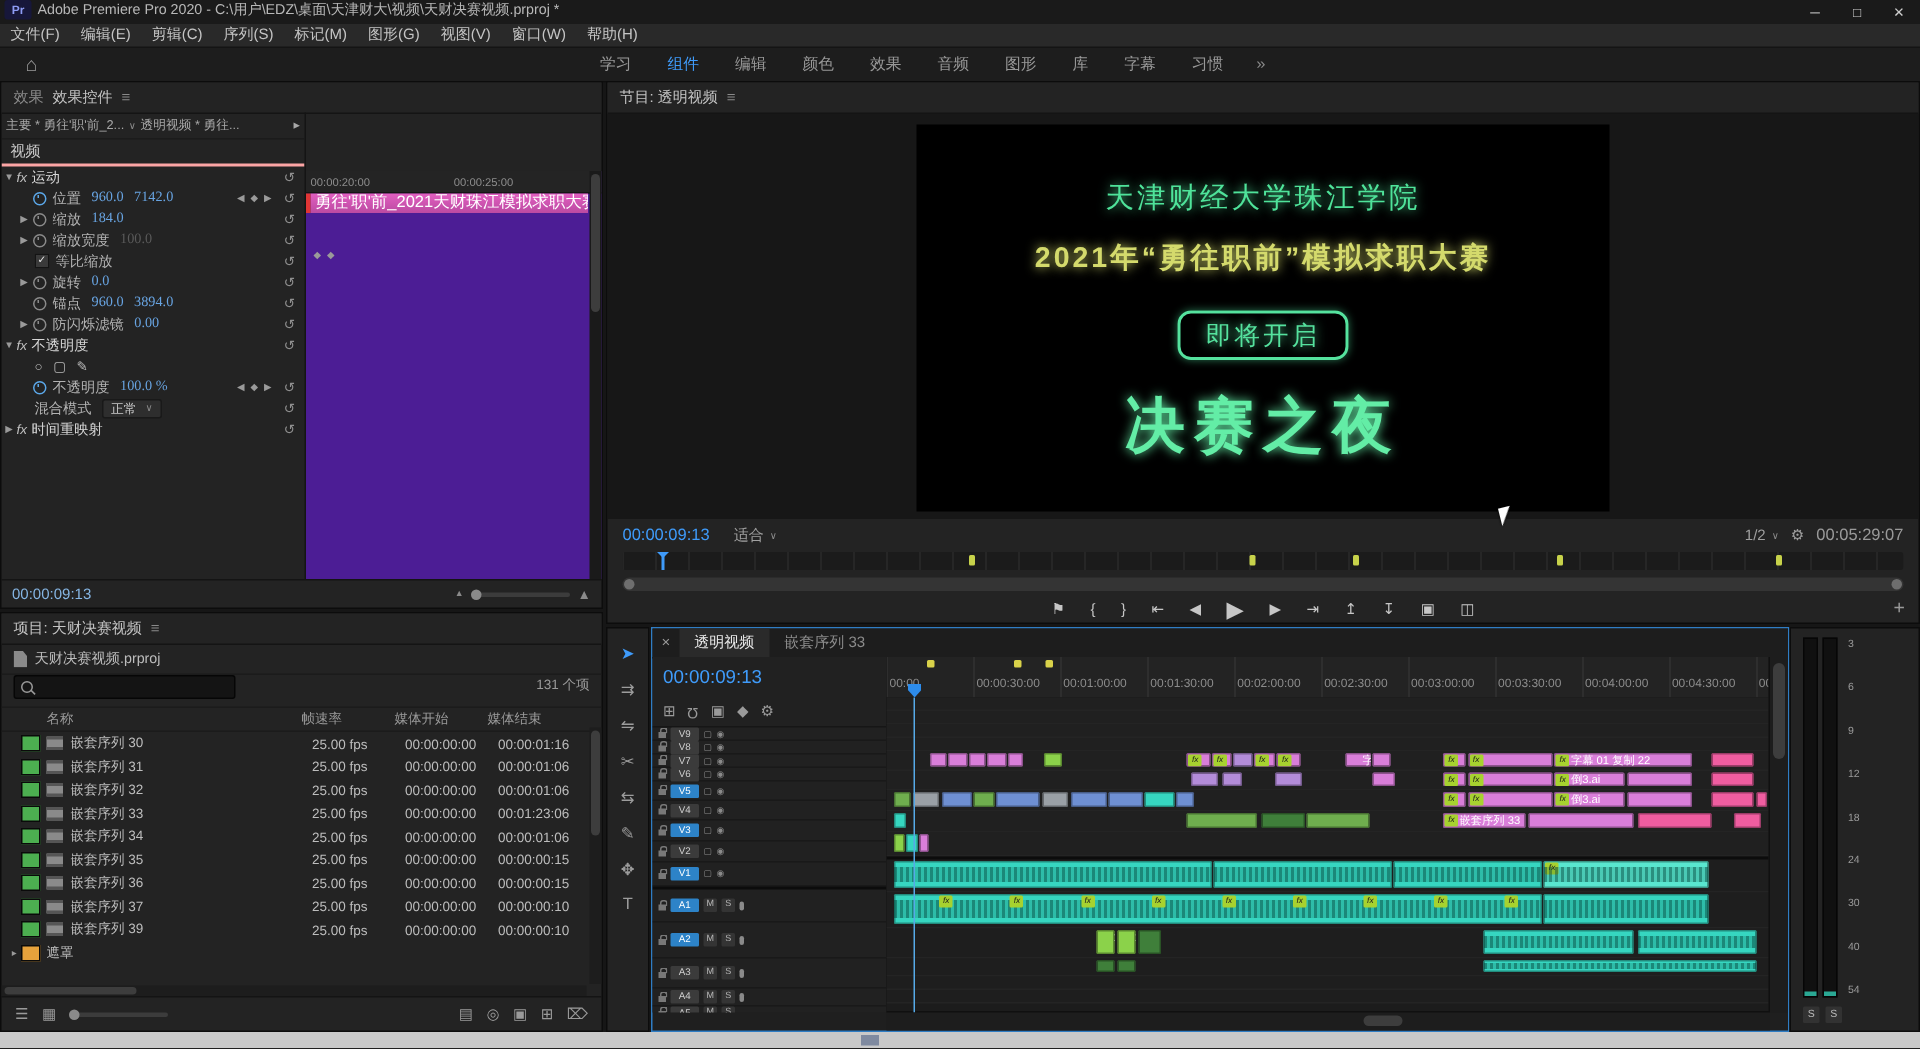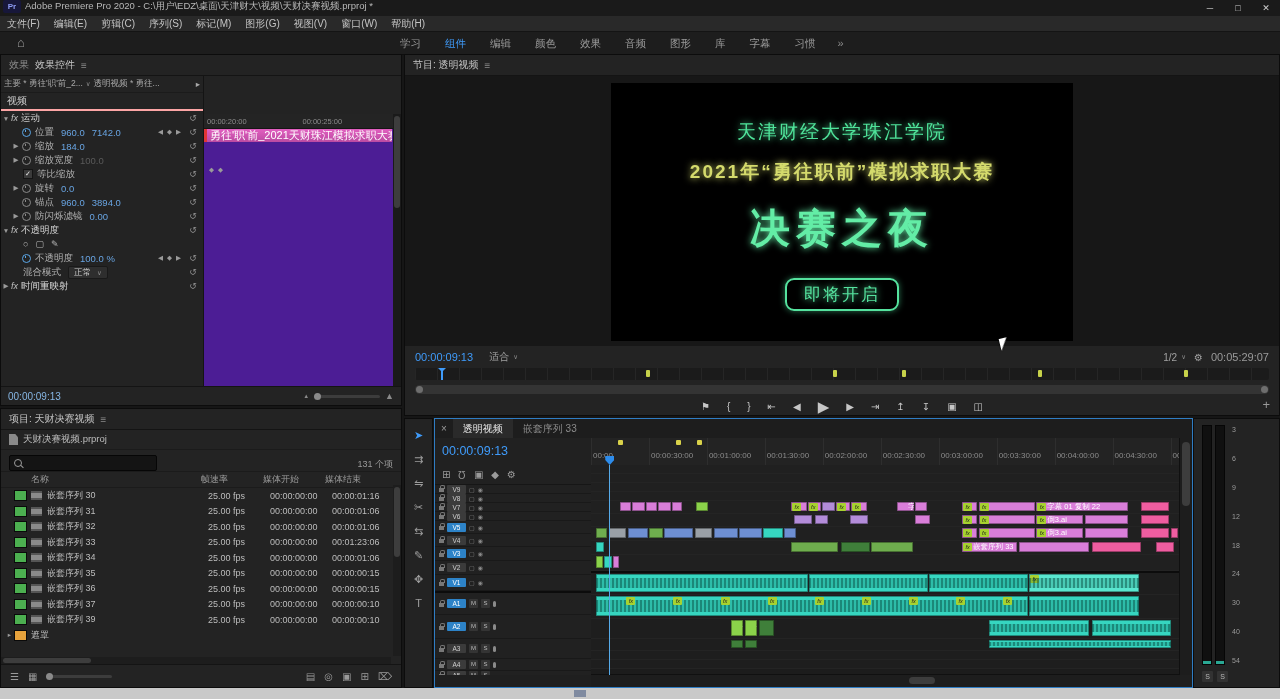--- a/index.html
+++ b/index.html
@@ -37,7 +37,7 @@
   .sw.on{border-color:#5ba7e8;}
   .sw.on::before{background:#5ba7e8;}
   .plabel{white-space:nowrap;overflow:hidden;max-width:70px;}
-  .val{color:#68a4e2;margin-left:7px;white-space:nowrap;}
+  .val{color:#68a4e2;margin-left:7px;white-space:nowrap;font-family:Liberation Serif, serif;}
   .val.dim{color:#5a5a5a;}
   .nav{margin-left:auto;display:flex;gap:4px;color:#9a9a9a;font-size:6.5px;align-items:center;}
   .rst{margin-left:auto;width:16px;text-align:center;color:#8f8f8f;font-size:9px;flex:none;}

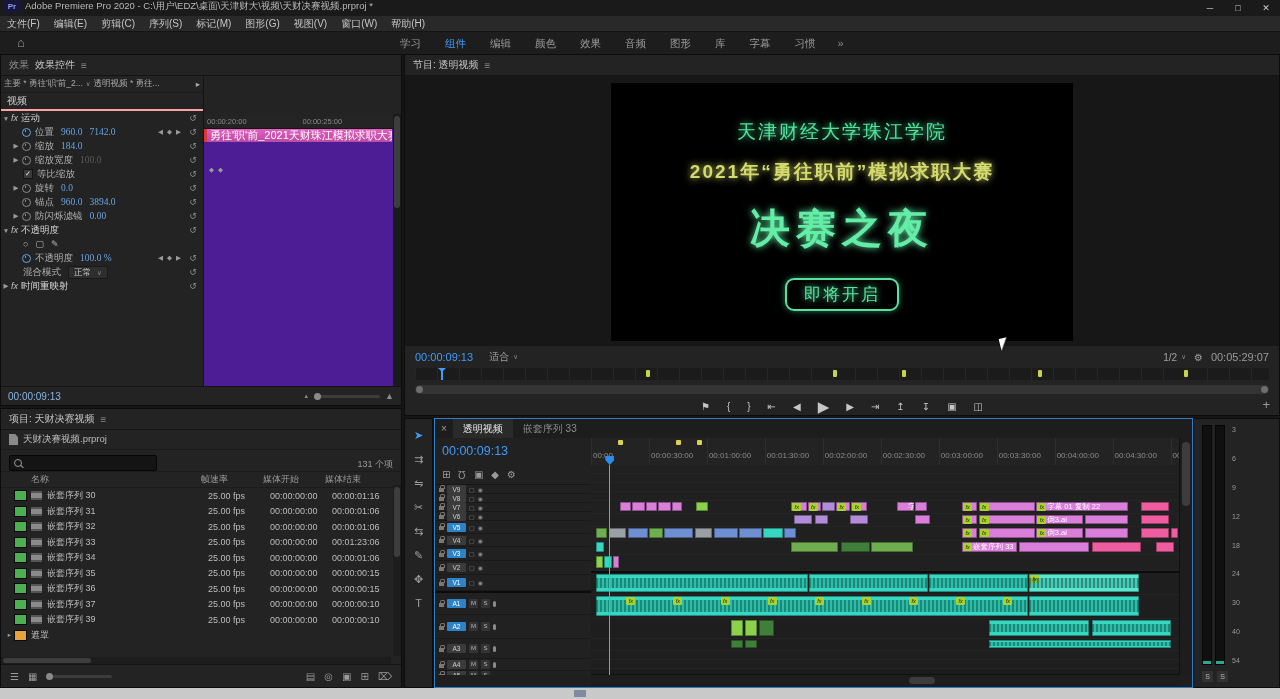--- a/index.html
+++ b/index.html
@@ -492,8 +492,8 @@
       <div class="video">
         <div class="vl vl1" style="color: rgb(79, 227, 154);">天津财经大学珠江学院</div>
         <div class="vl vl2" style="color: rgb(212, 218, 108);">2021年“勇往职前”模拟求职大赛</div>
+        <div class="vl vl4box" style="color: rgb(85, 226, 158);">即将开启</div>
         <div class="vl vl3" style="color: rgb(99, 237, 166);">决赛之夜</div>
-        <div class="vl vl4box" style="color: rgb(85, 226, 158);">即将开启</div>
       </div>
     </div>
     <div class="oscursor"></div>

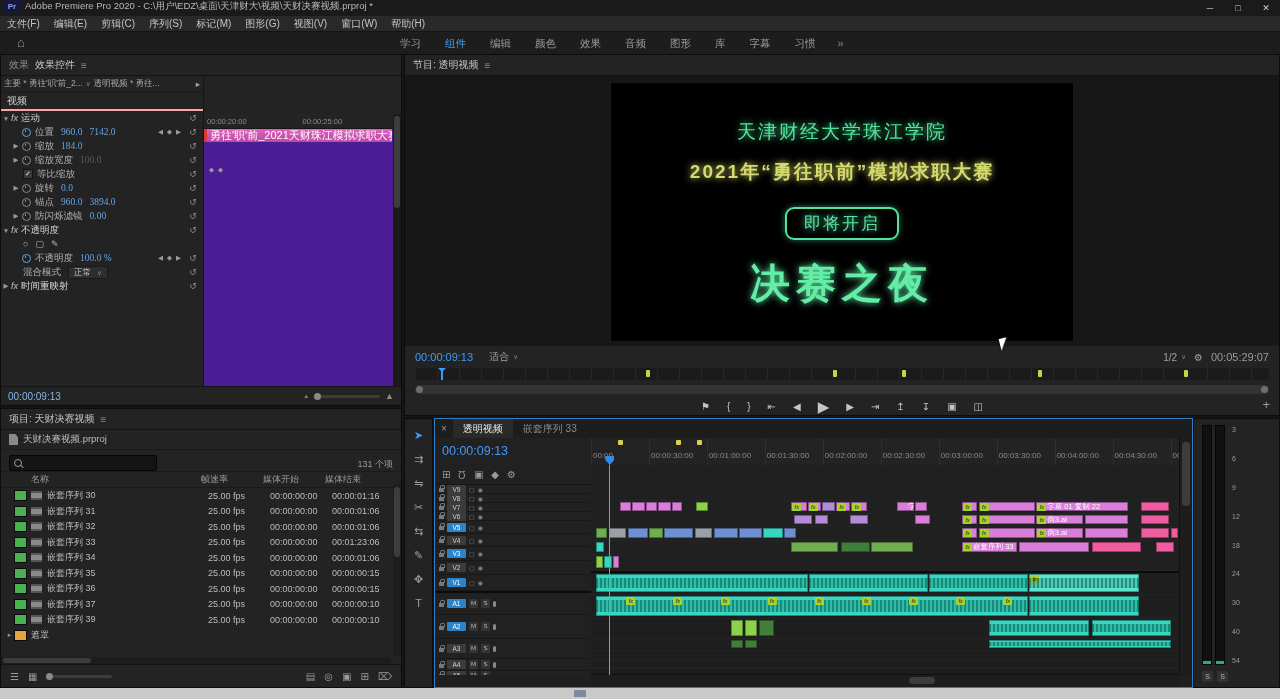--- a/index.html
+++ b/index.html
@@ -62,7 +62,7 @@
   #proj-panel{left:0;top:408px;width:402px;height:280px;}
   .pfile{height:19px;display:flex;align-items:center;gap:5px;padding:0 8px;font-size:9.5px;color:#bcbcbc;border-bottom:1px solid #1b1b1b;}
   .docicon{width:9px;height:11px;background:#8a8a8a;clip-path:polygon(0 0,70% 0,100% 30%,100% 100%,0 100%);}
-  .psearch{height:21px;display:flex;align-items:flex-end;padding:0 8px;gap:12px;}
+  .psearch{height:21px;display:flex;align-items:flex-start;padding:0 8px;gap:12px;}
   .sbox{width:138px;height:14px;background:#141414;border:1px solid #060606;border-radius:2px;display:flex;align-items:center;padding:0 4px;gap:4px;}
   .mag{width:6px;height:6px;border:1px solid #9a9a9a;border-radius:50%;position:relative;flex:none;}
   .mag::after{content:"";position:absolute;width:4px;height:1px;background:#9a9a9a;right:-3px;bottom:-1px;transform:rotate(45deg);}

